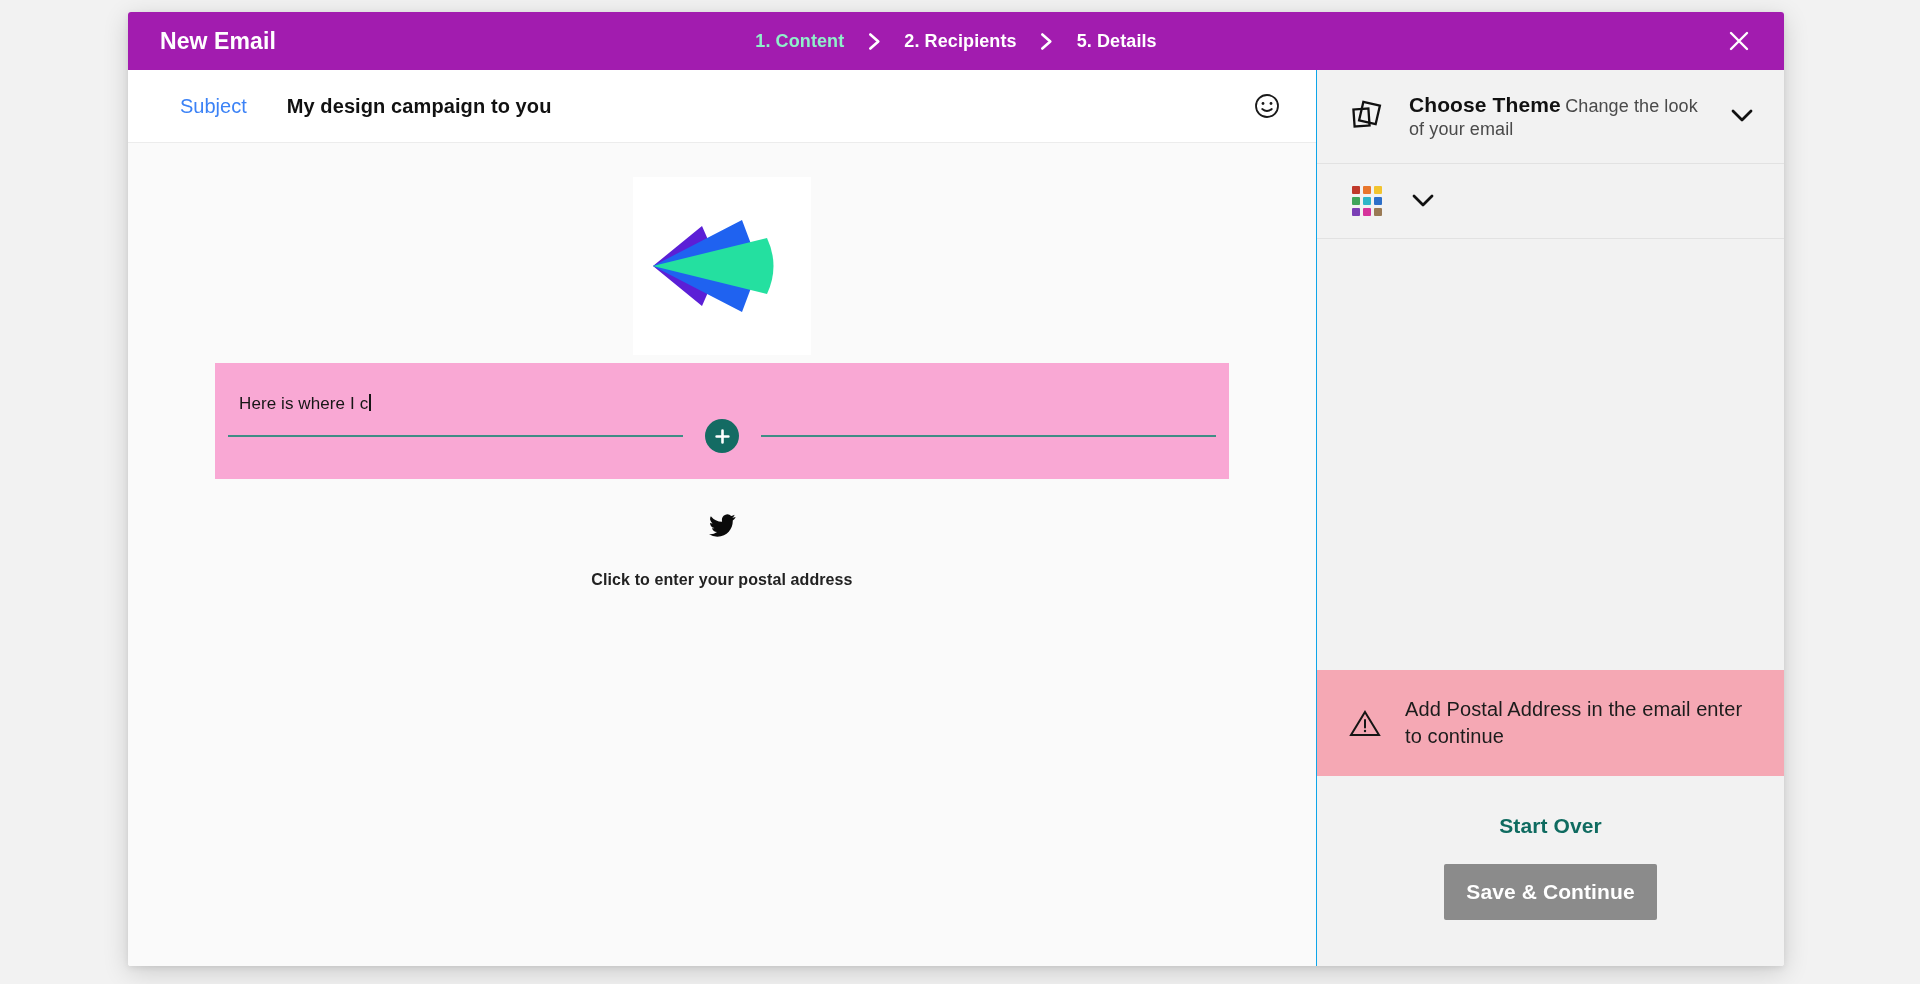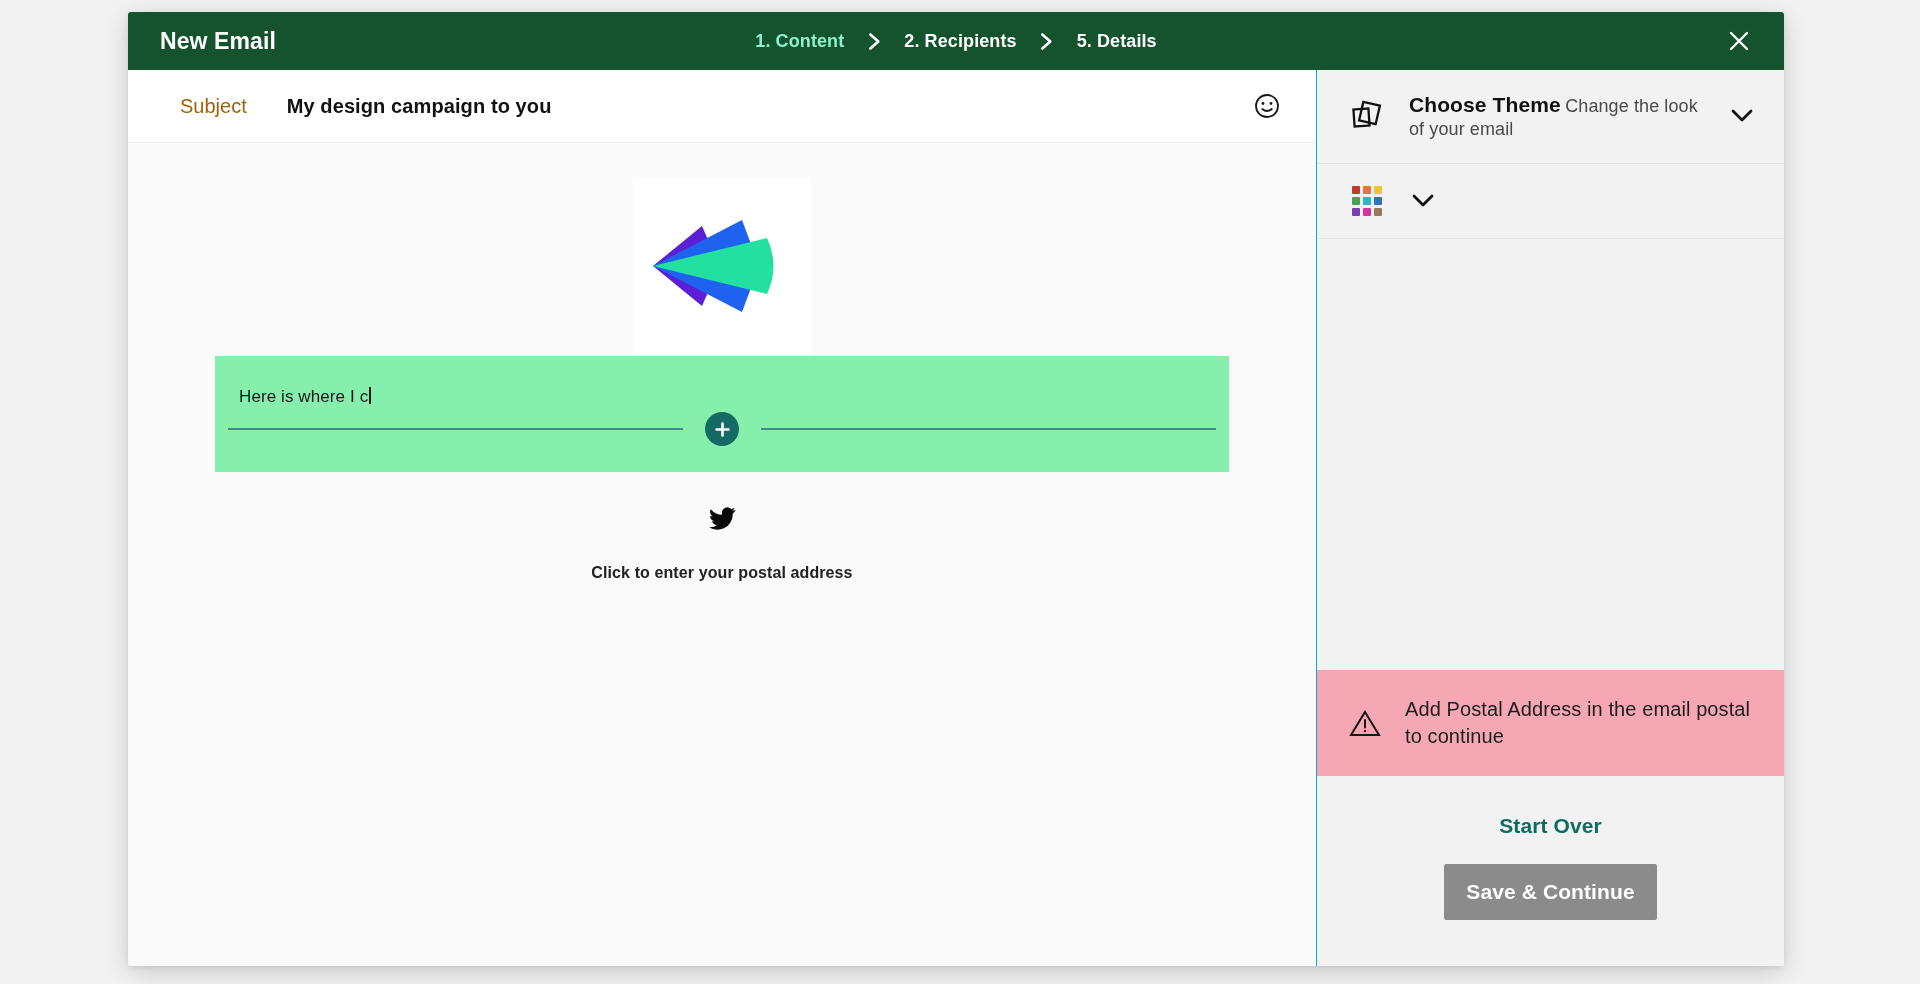--- a/index.html
+++ b/index.html
@@ -27,7 +27,7 @@
   .hdr{
     position:relative;
     height:58px;flex:0 0 58px;
-    background:#14532d;
+    background:#a21caf;
     display:flex;align-items:center;
   }
   .hdr-title{

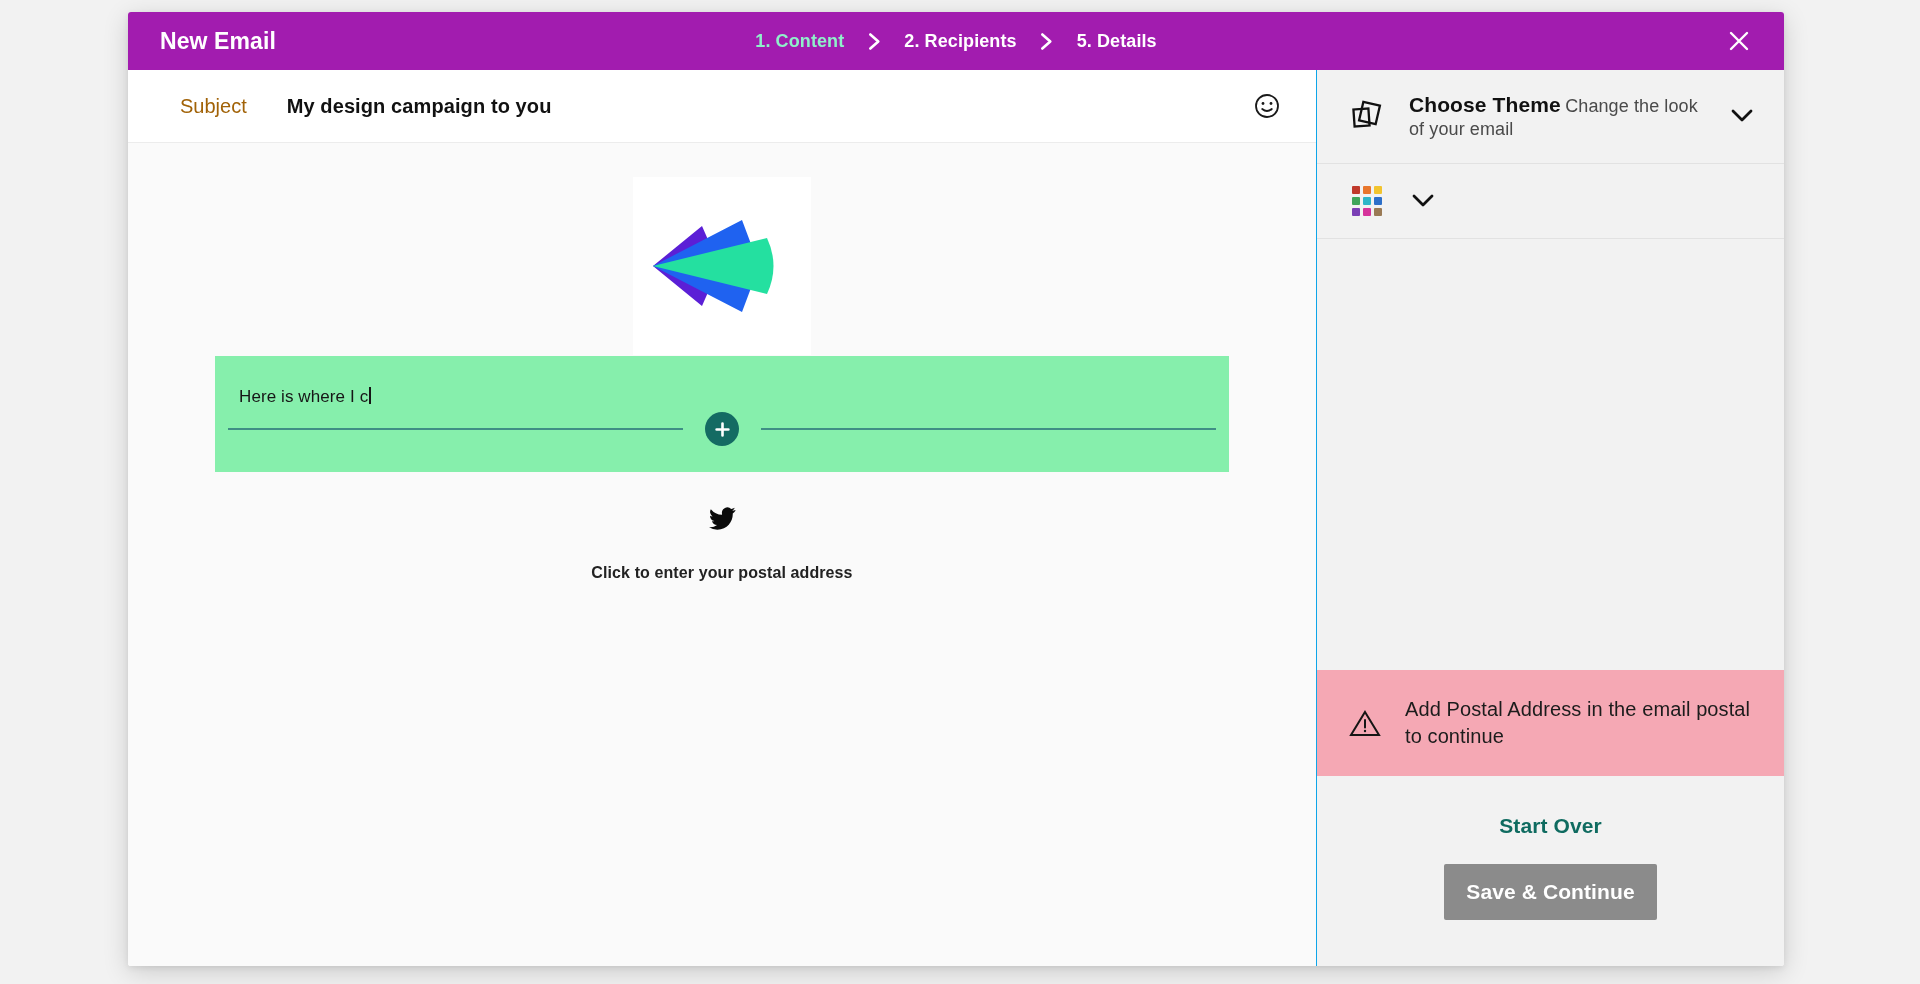--- a/index.html
+++ b/index.html
@@ -75,7 +75,7 @@
     position:relative;
   }
   .subject-label{
-    font-size:20px;color:#a16207;font-weight:400;margin-right:40px;
+    font-size:20px;color:#3b82f6;font-weight:400;margin-right:40px;
   }
   .subject-value{
     font-size:20px;color:#111111;font-weight:700;letter-spacing:.1px;

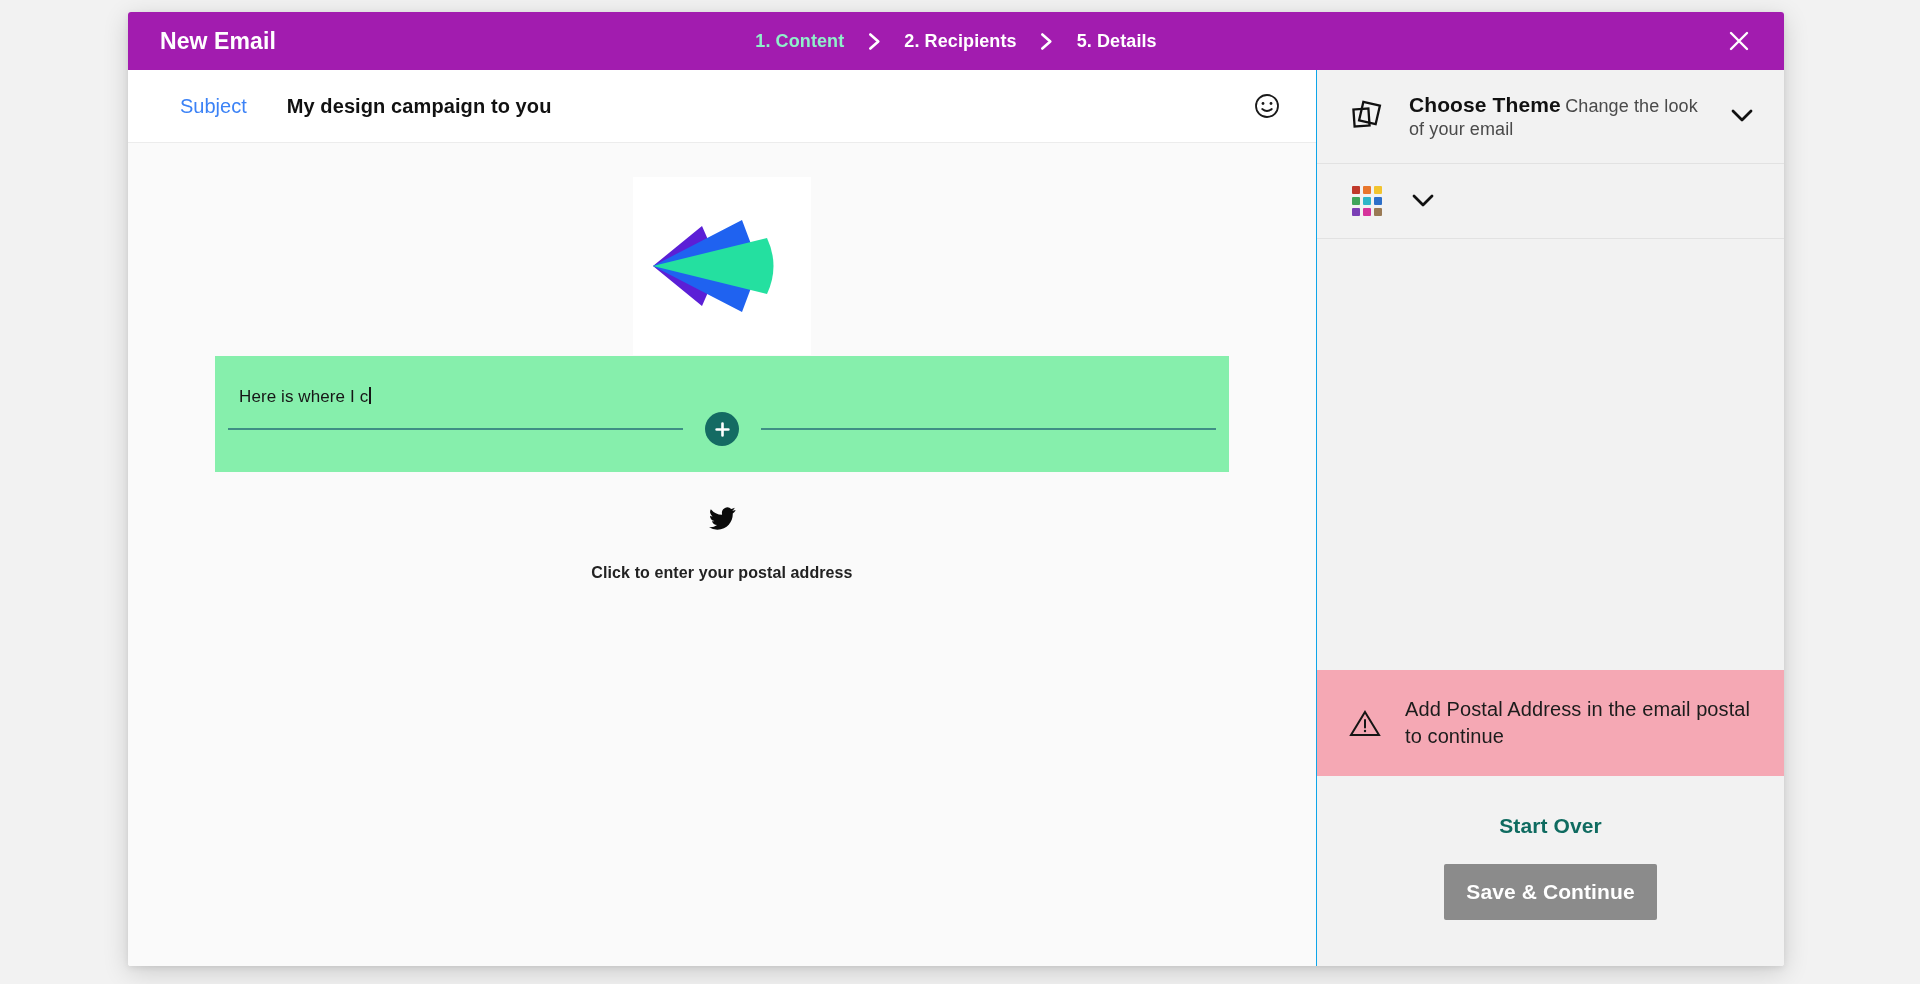--- a/index.html
+++ b/index.html
@@ -114,9 +114,9 @@
   }
 
   .textblock{
-    margin-top:1px;
+    margin-top:8px;
     width:1014px;height:116px;
-    background:#86efac;
+    background:#f9a8d4;
     position:relative;
     cursor:text;
     text-align:center;

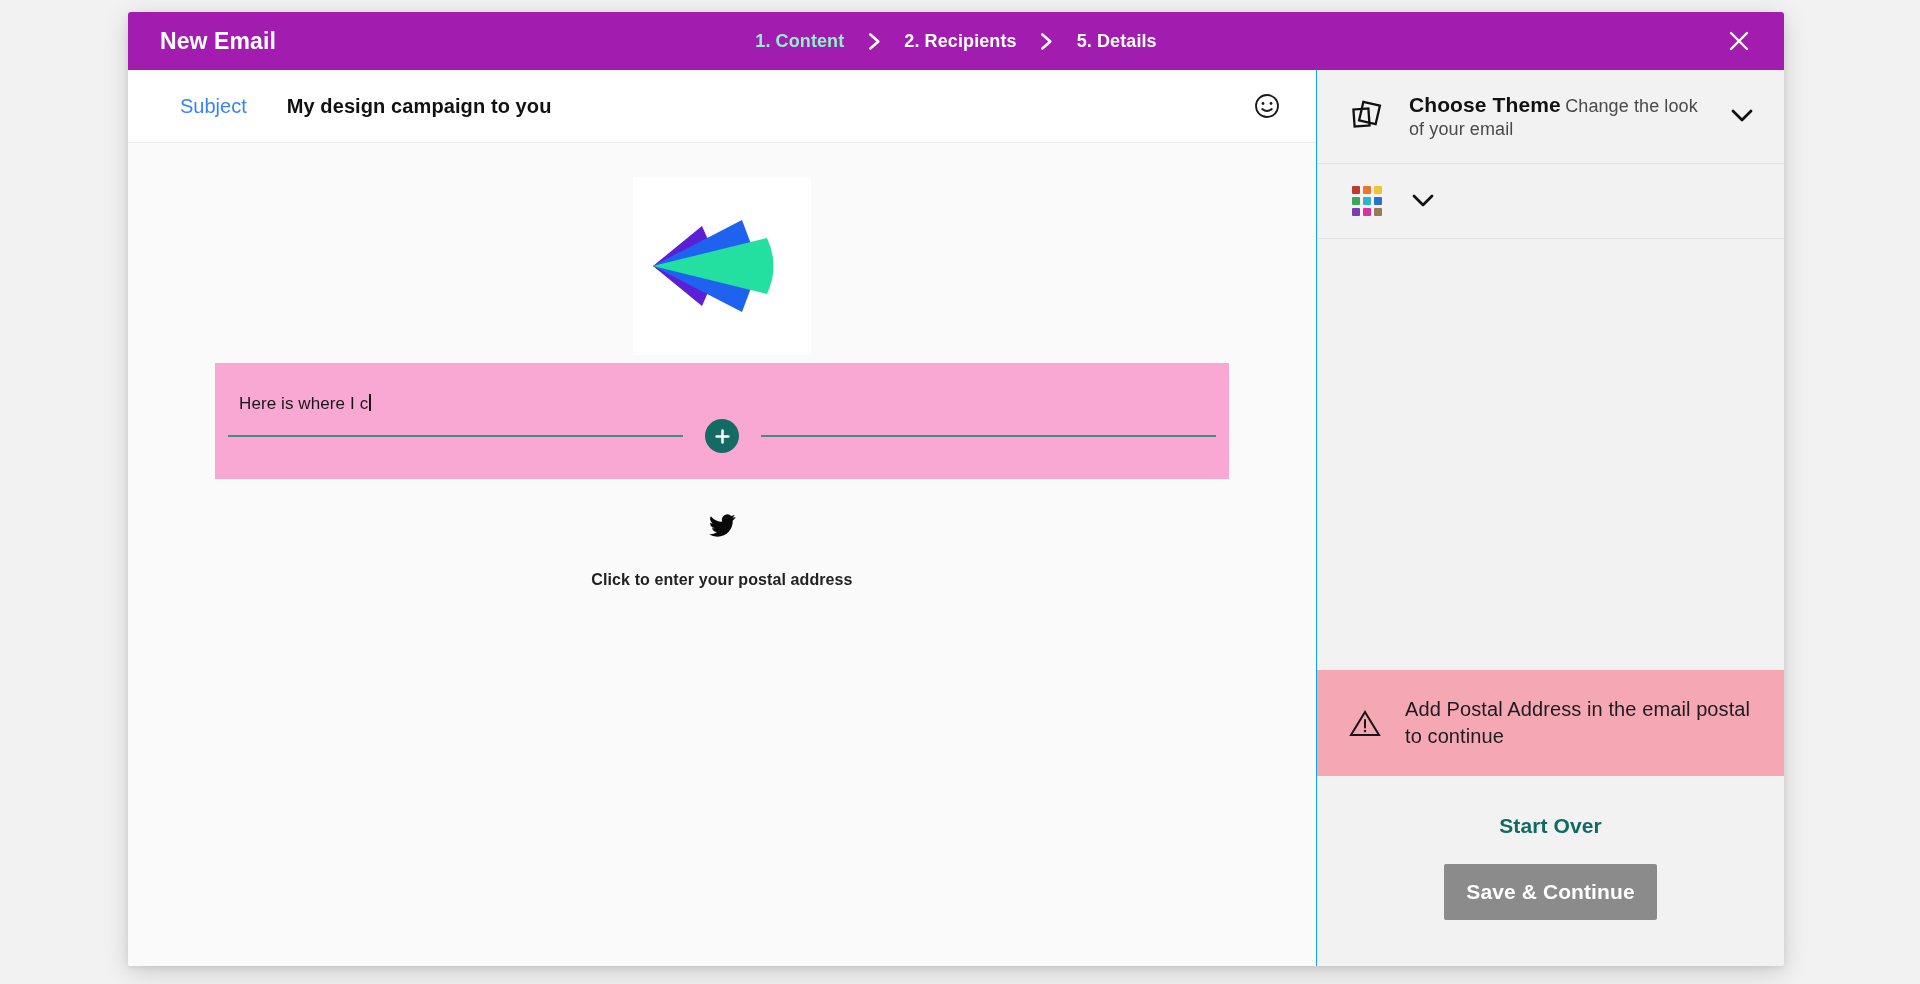--- a/index.html
+++ b/index.html
@@ -368,7 +368,7 @@
             <circle cx="16" cy="22" r="1.2" fill="#151515"></circle>
           </svg>
         </span>
-        <span class="alert-text">Add Postal Address in the email postal to continue</span>
+        <span class="alert-text">Add Postal Address in the email enter to continue</span>
       </div>
 
       <div class="sb-actions">

